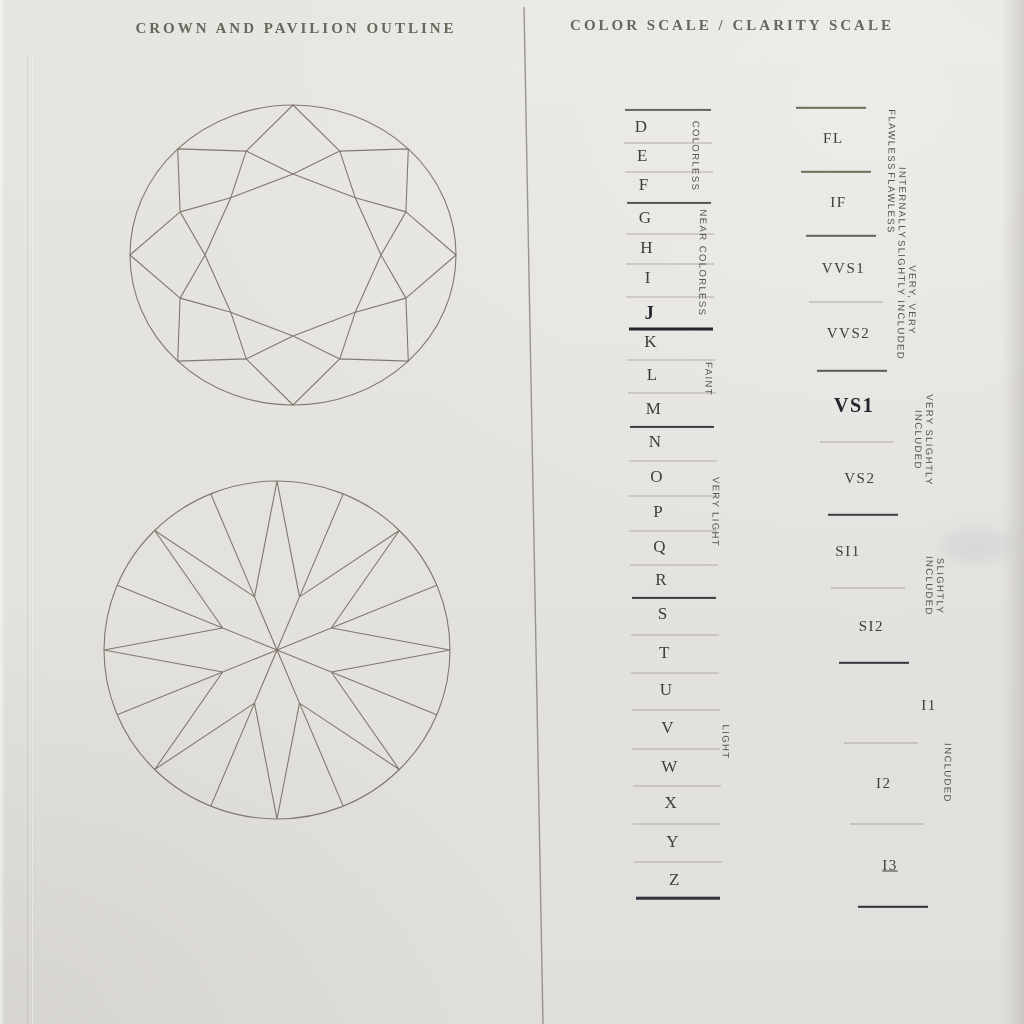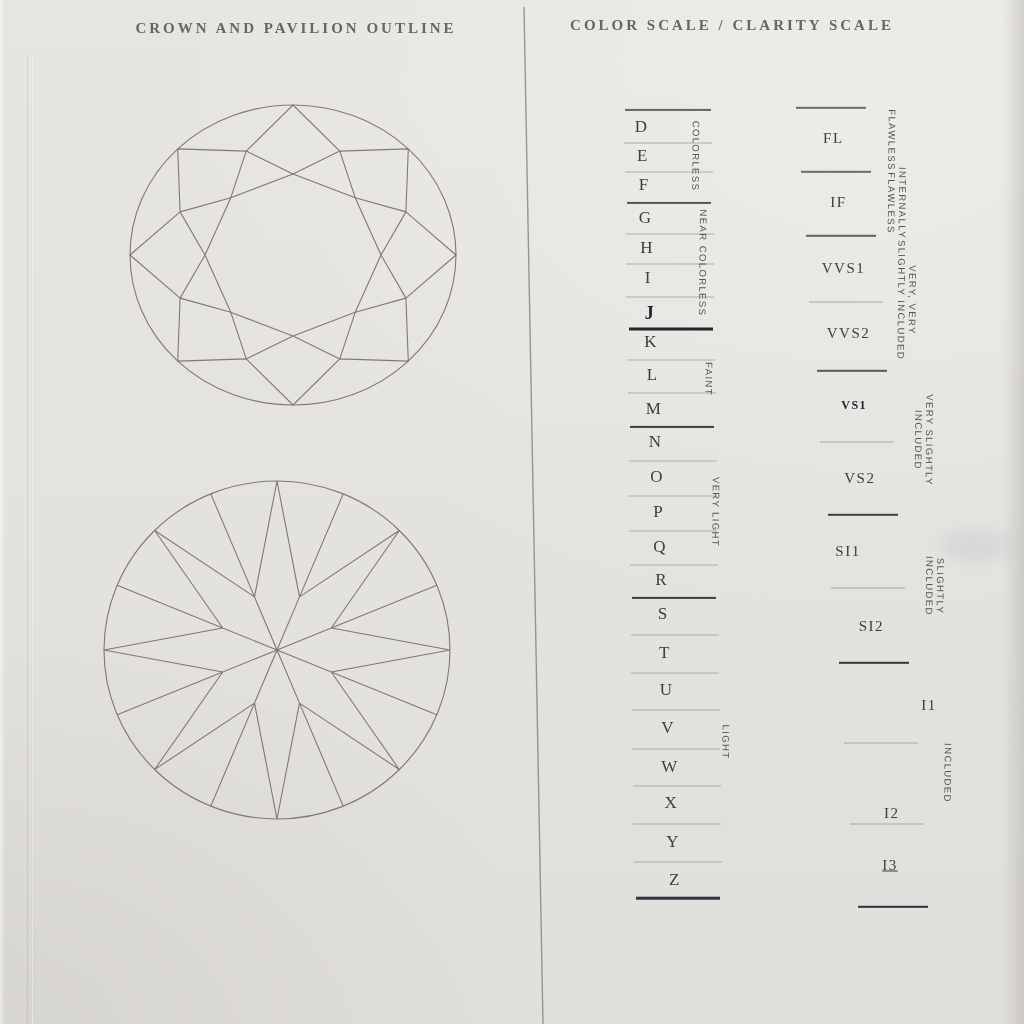--- a/index.html
+++ b/index.html
@@ -28,7 +28,7 @@
     font-size:17px;color:#3d3d3b;white-space:nowrap;}
   .grade.clarity{font-size:15px;letter-spacing:1.5px;}
   .grade.selected{font-weight:700;color:#24242e;font-size:18px;}
-  .grade.clarity.selected{font-size:12px;}
+  .grade.clarity.selected{font-size:20px;}
   .scale-line{position:absolute;transform:translate(-50%,-50%);}
   .vlabel{position:absolute;transform:translate(-50%,-50%) rotate(90.5deg);
     font-family:"Liberation Sans", sans-serif;

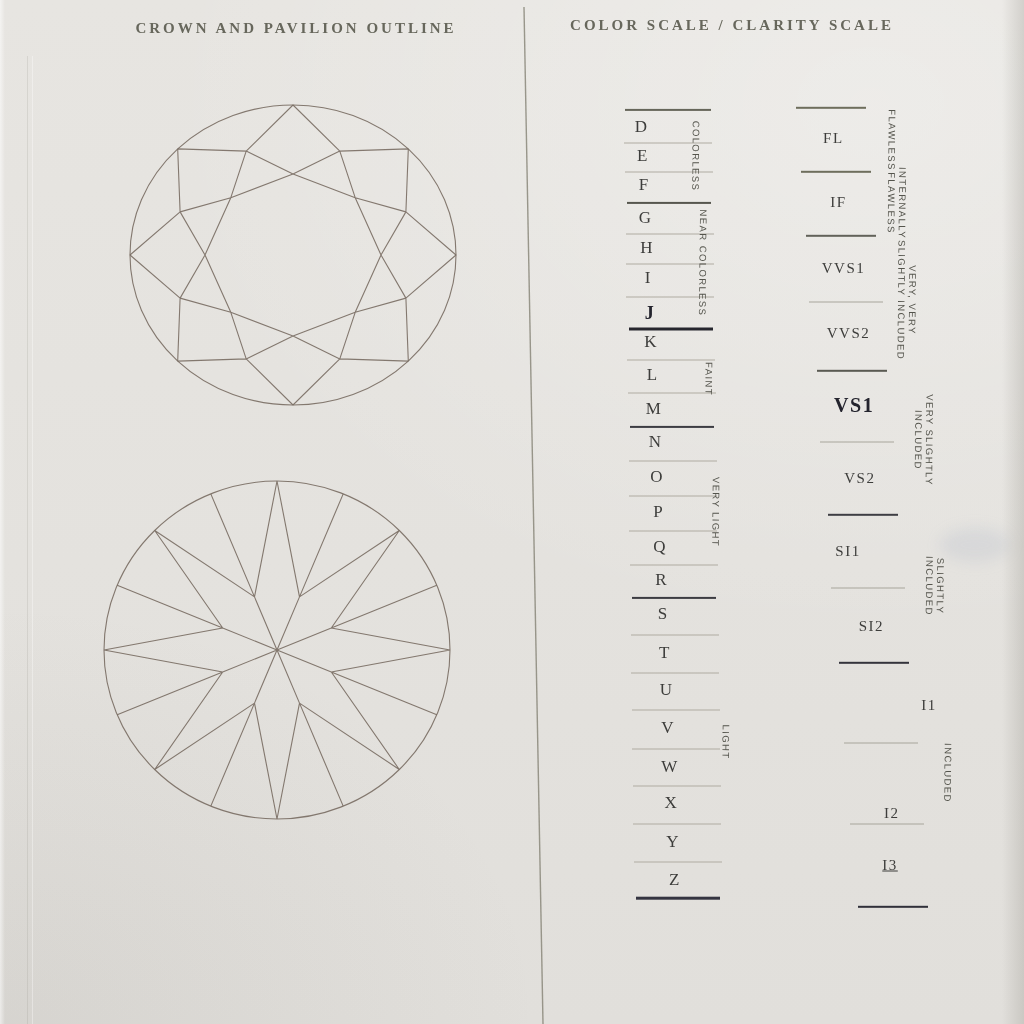--- a/index.html
+++ b/index.html
@@ -132,7 +132,7 @@
       <div class="grade clarity" style="left: 848px; top: 551px;">SI1</div>
       <div class="grade clarity" style="left: 871.404px; top: 626px;">SI2</div>
       <div class="grade clarity" style="left: 929px; top: 705px;">I1</div>
-      <div class="grade clarity" style="left: 883.65px; top: 813px; margin-left: 8px;">I2</div>
+      <div class="grade clarity" style="left: 883.65px; top: 783px;">I2</div>
       <div class="grade clarity" style="left: 890.046px; top: 865px; text-decoration: underline;">I3</div>
       <div class="vlabel" style="left: 892px; top: 140px;">
         <div>FLAWLESS</div>

